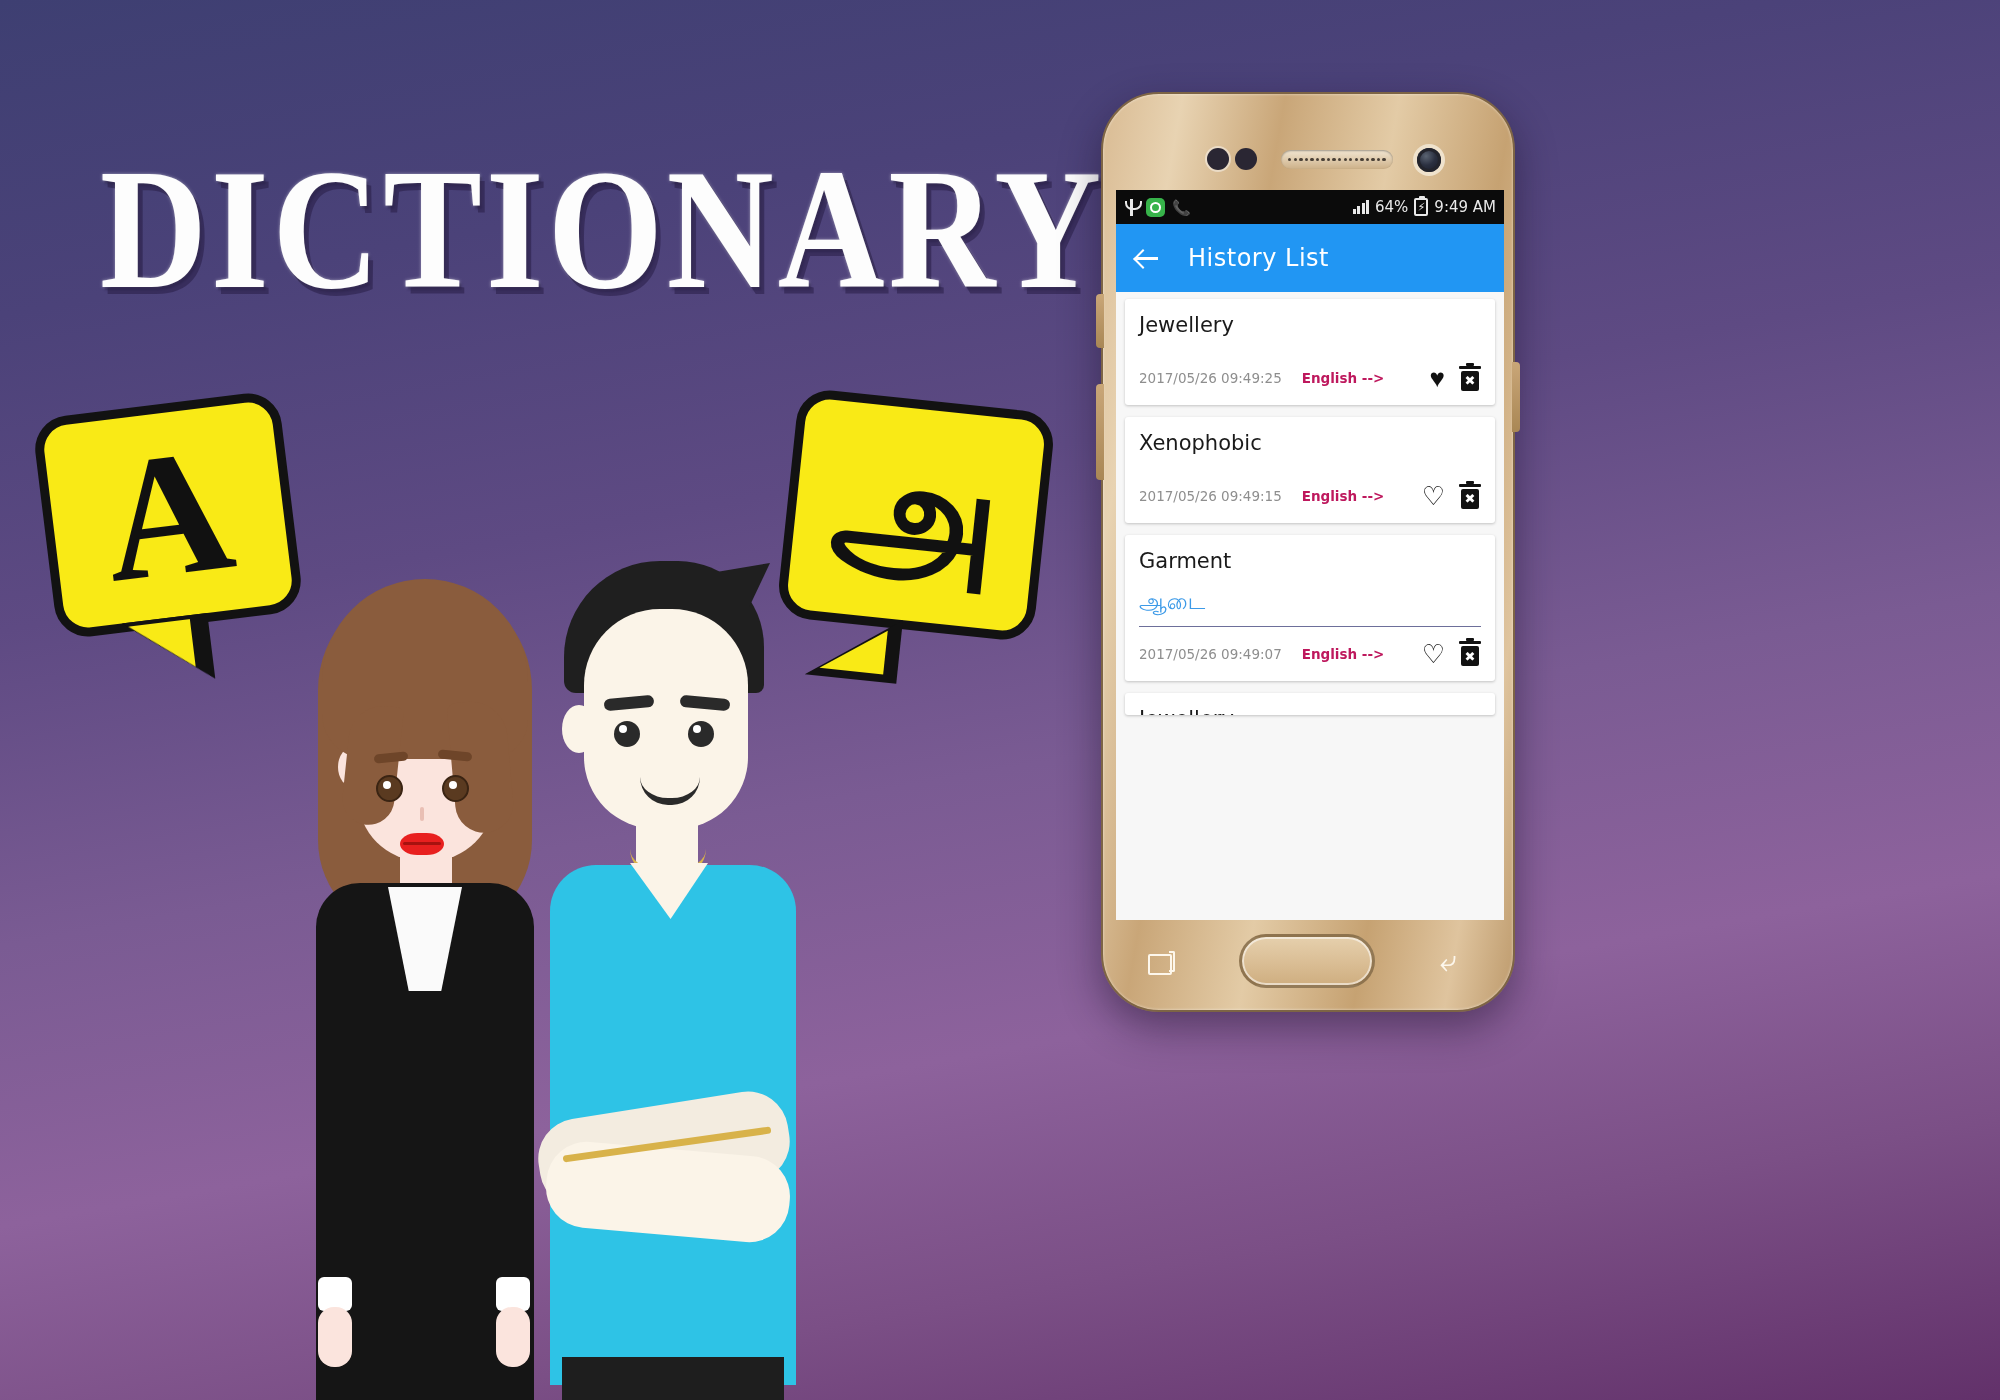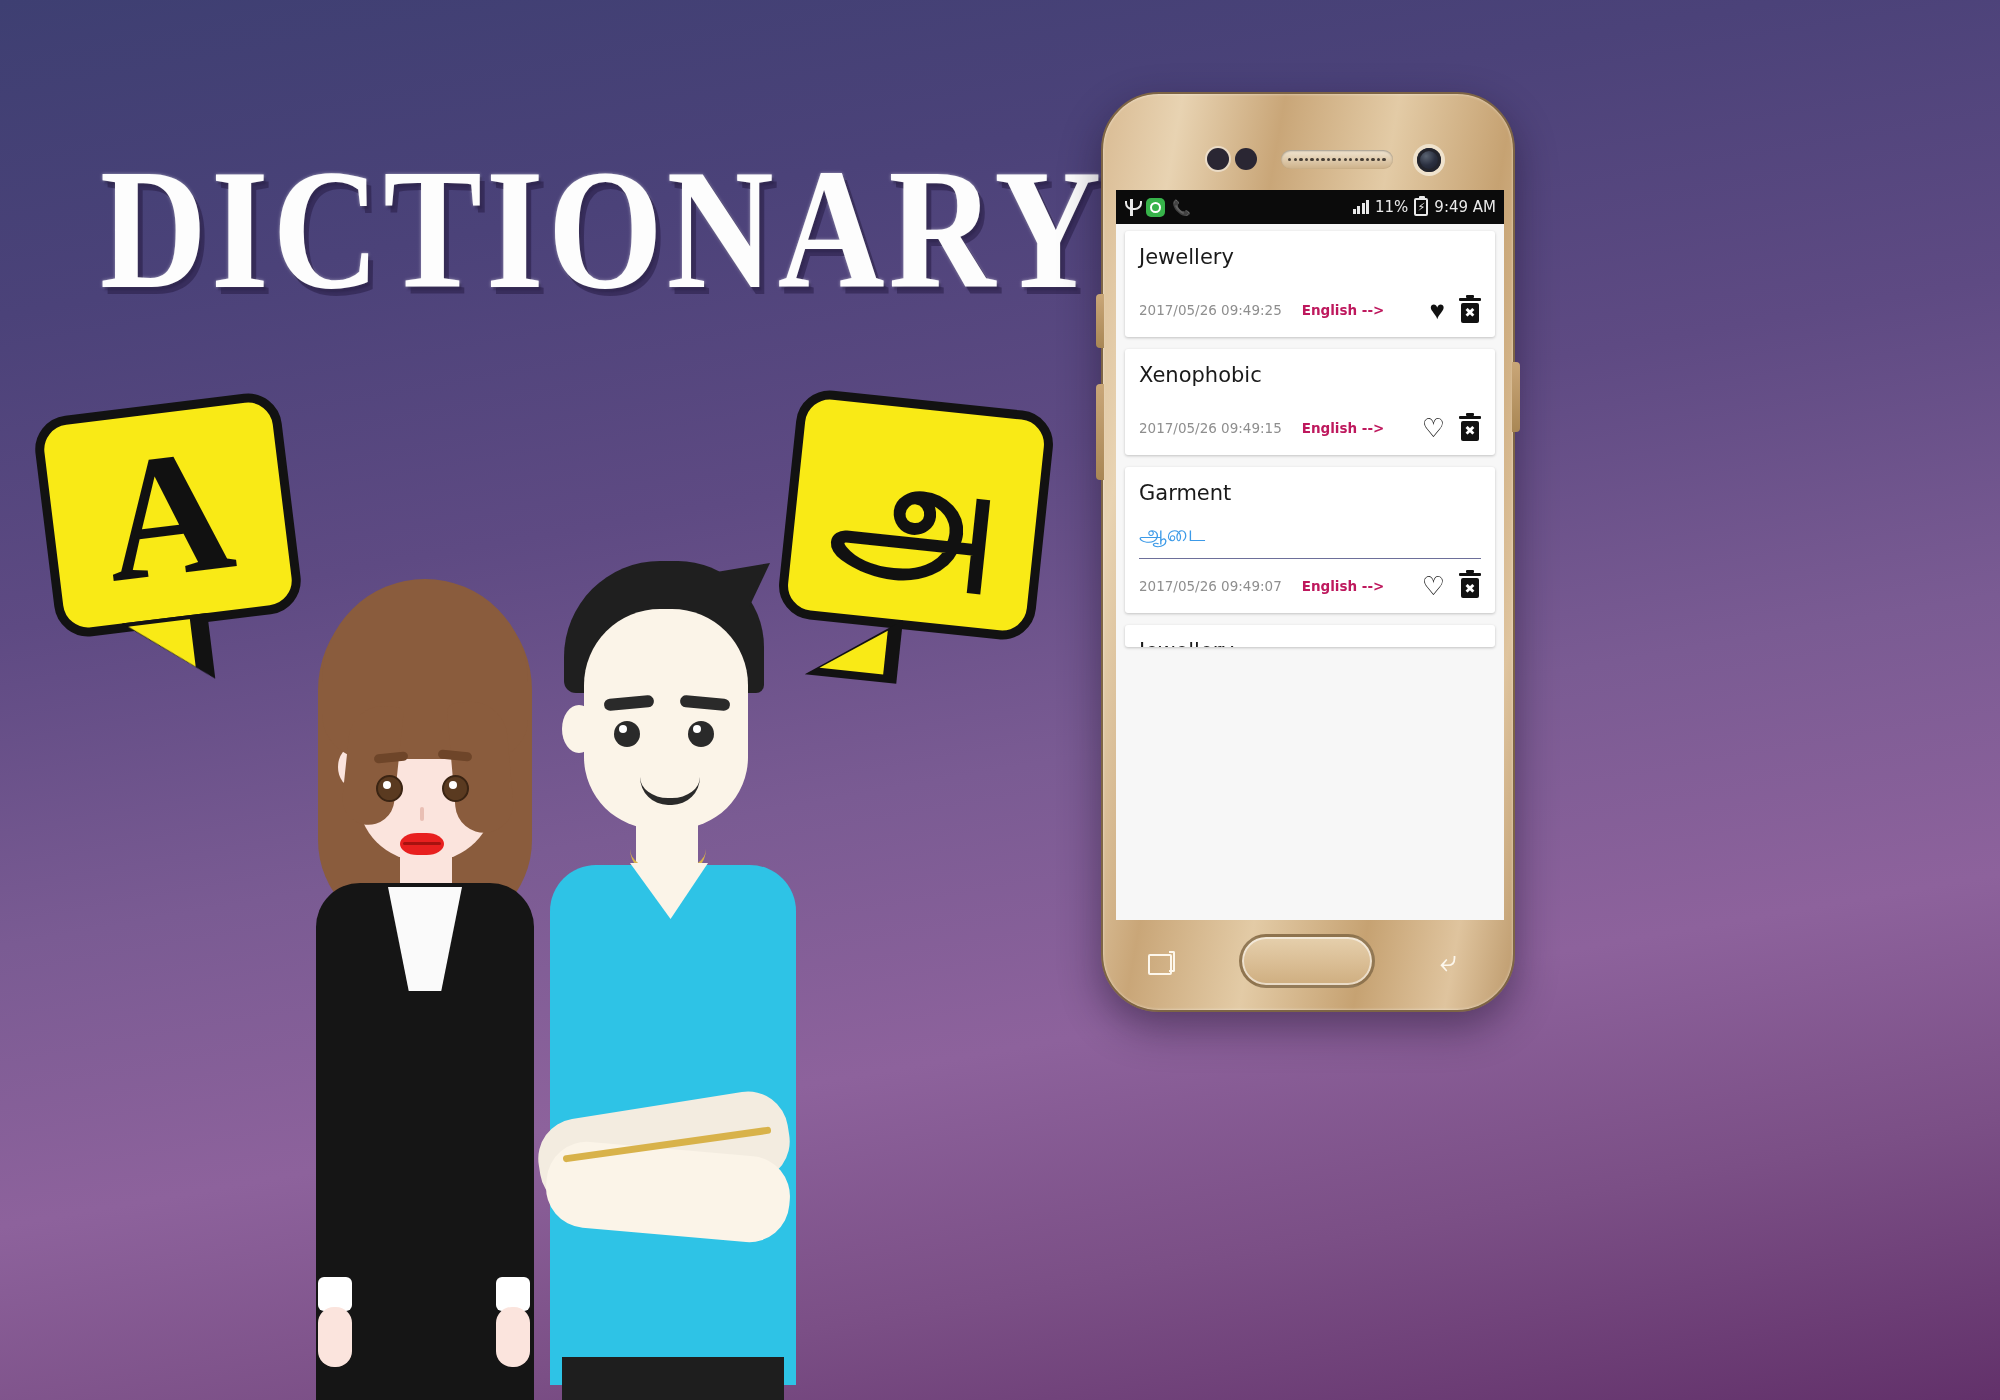--- a/index.html
+++ b/index.html
@@ -392,7 +392,7 @@
             <i></i>
             <i></i>
           </span>
-        <span>11%</span>
+        <span>64%</span>
         <span class="battery">
             <span>⚡</span>
           </span>

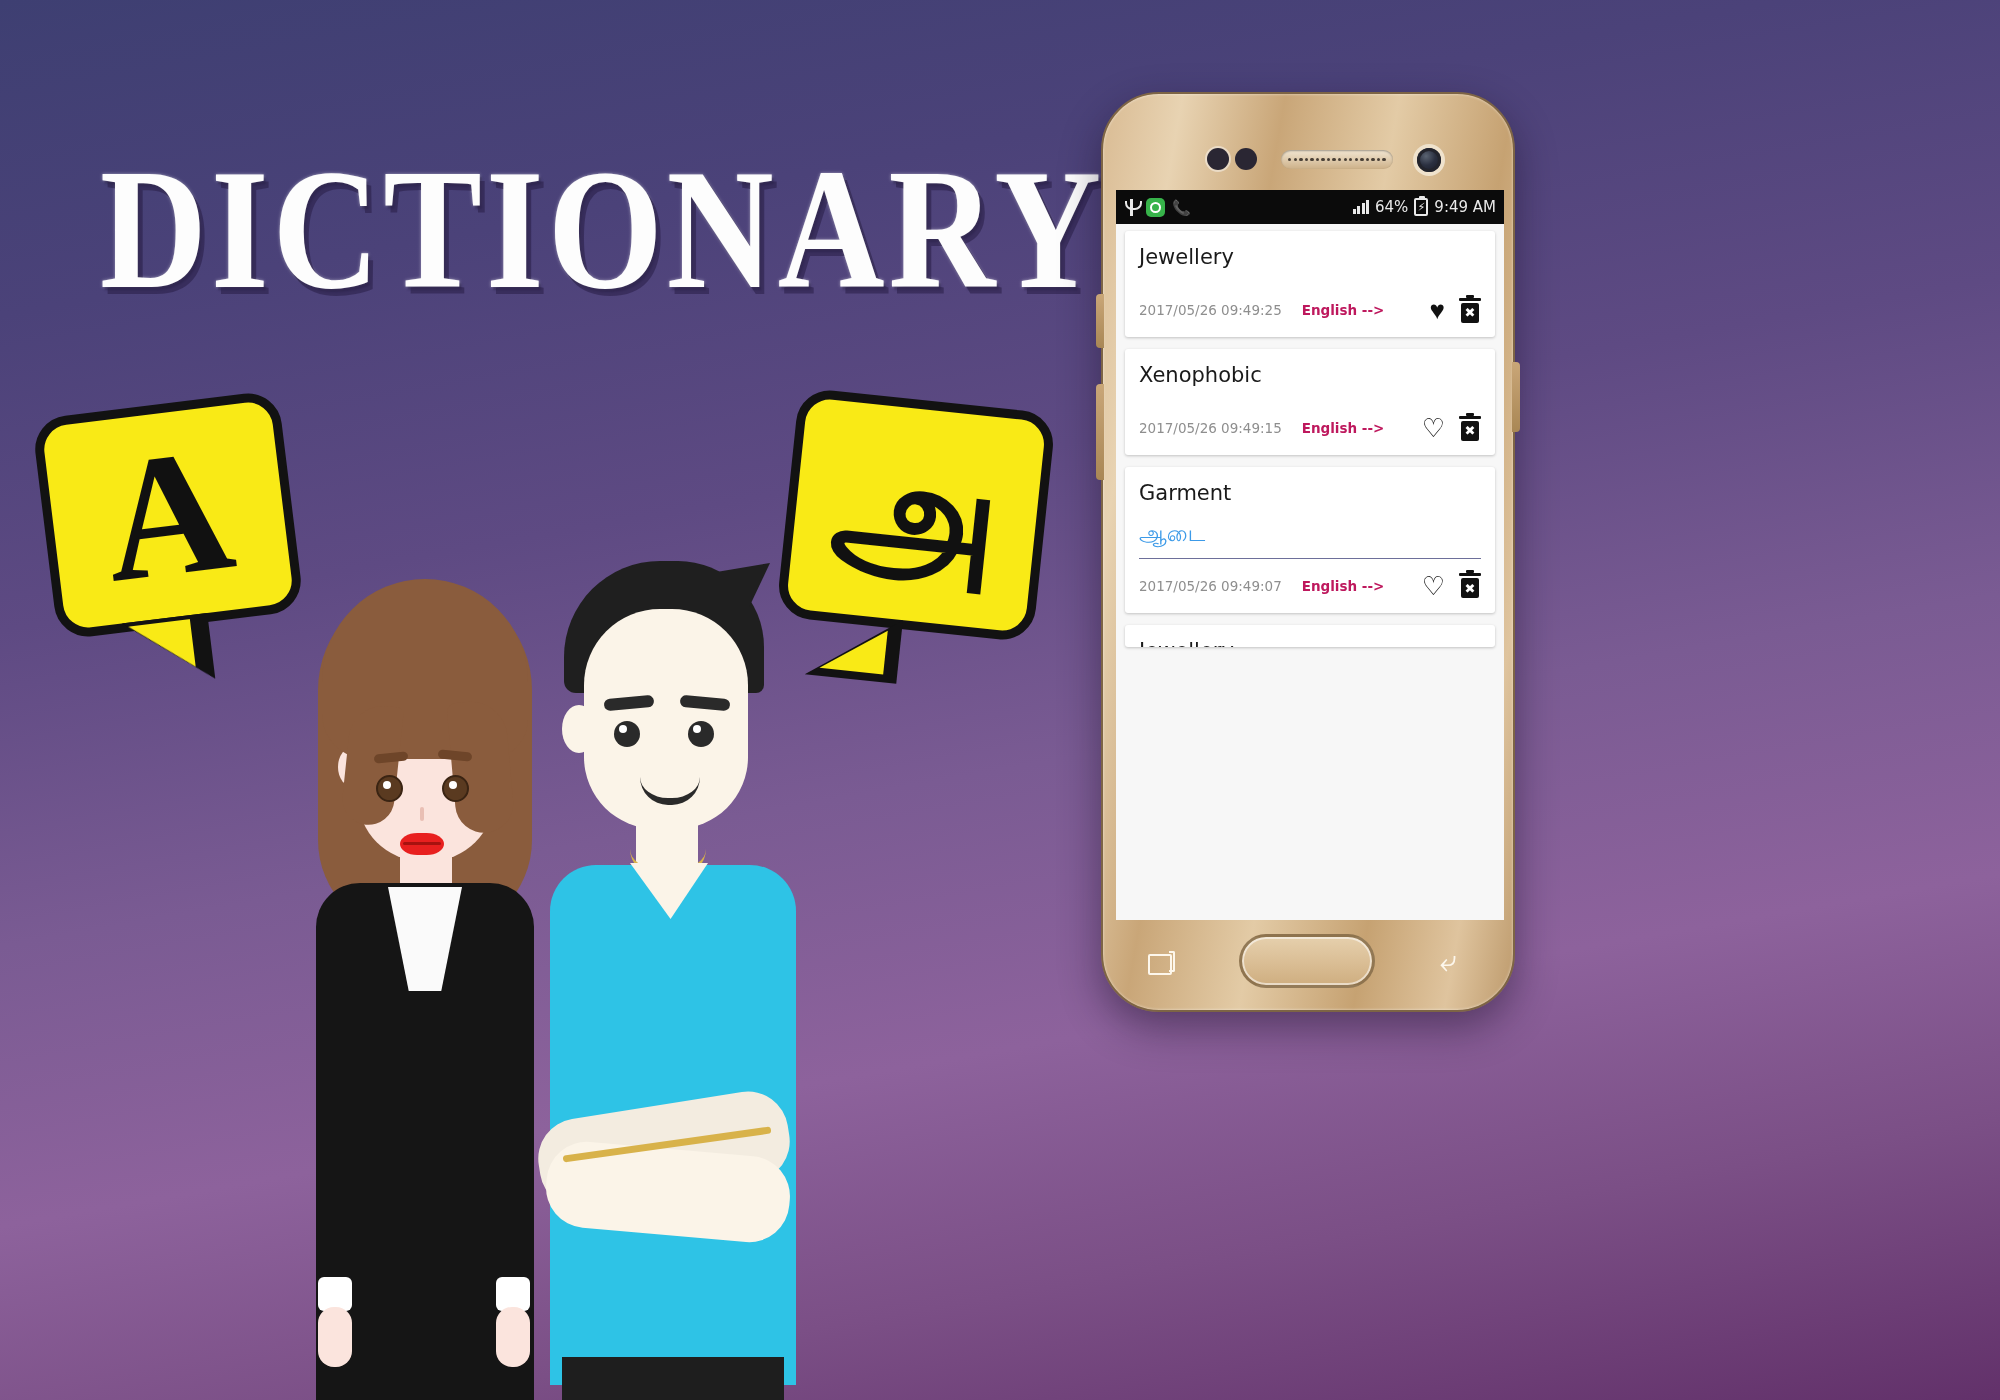--- a/index.html
+++ b/index.html
@@ -400,6 +400,10 @@
       </div>
     </div>
 
+    <div class="appbar">
+      <span class="back-arrow"></span>
+      <span class="appbar-title">History List</span>
+    </div>
 
     <div class="list">
 

